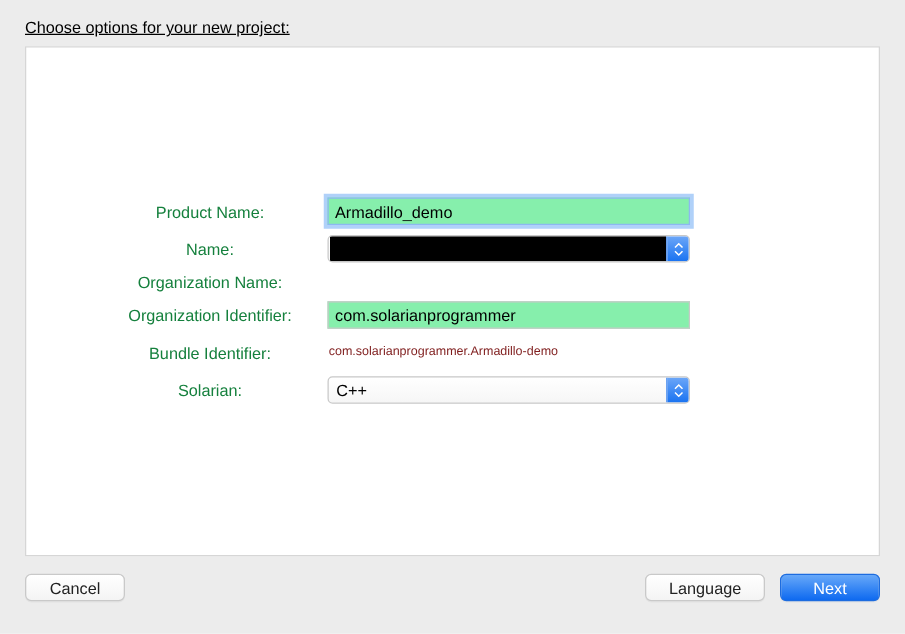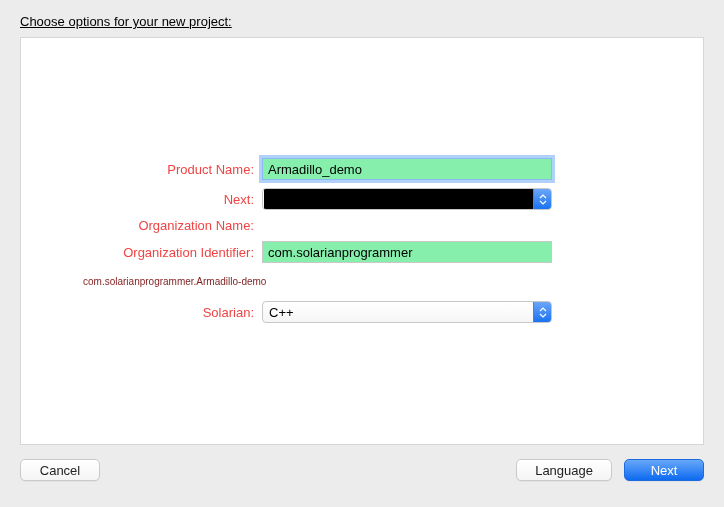--- a/index.html
+++ b/index.html
@@ -44,10 +44,10 @@
     }
     .label {
       width: 180px;
-      text-align: right;
+      text-align: center;
       padding-right: 8px;
       font-size: 13px;
-      color: #ef4444;
+      color: #15803d;
     }
     .field-wrap {
       width: 290px;

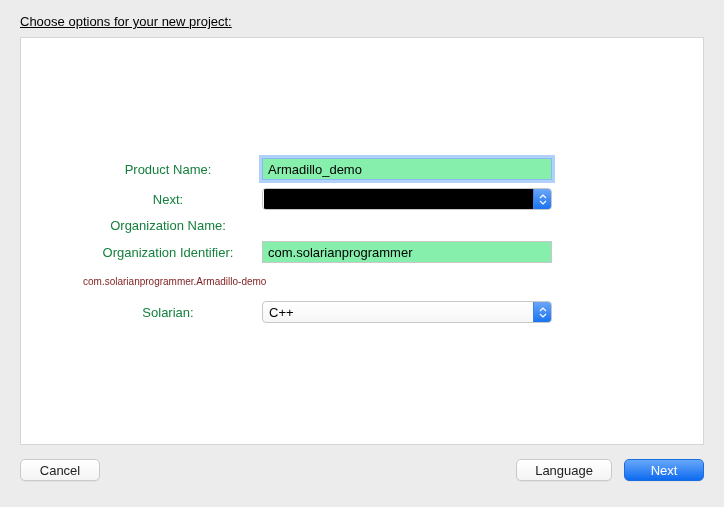--- a/index.html
+++ b/index.html
@@ -169,7 +169,7 @@
     </div>
 
     <div class="row">
-      <div class="label">Next:</div>
+      <div class="label">Name:</div>
       <div class="field-wrap">
         <div class="select team">
           <div class="select-text">

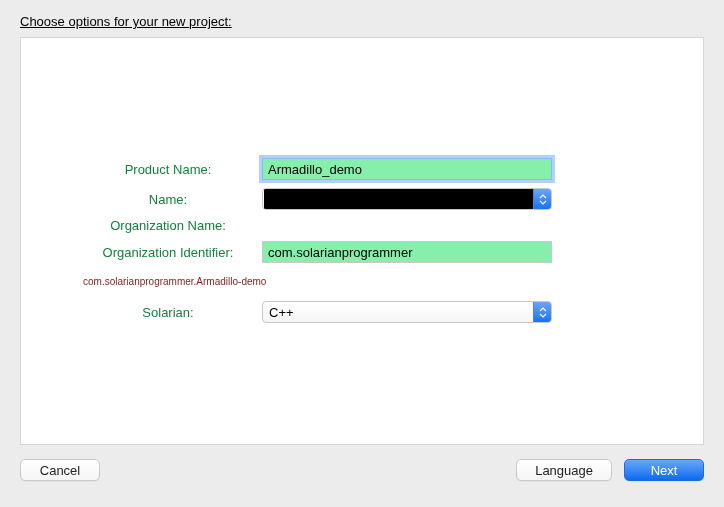--- a/index.html
+++ b/index.html
@@ -199,6 +199,7 @@
     </div>
 
     <div class="row">
+      <div class="label">Bundle Identifier:</div>
       <div class="field-wrap">
         <div class="static-value">com.solarianprogrammer.Armadillo-demo</div>
       </div>

